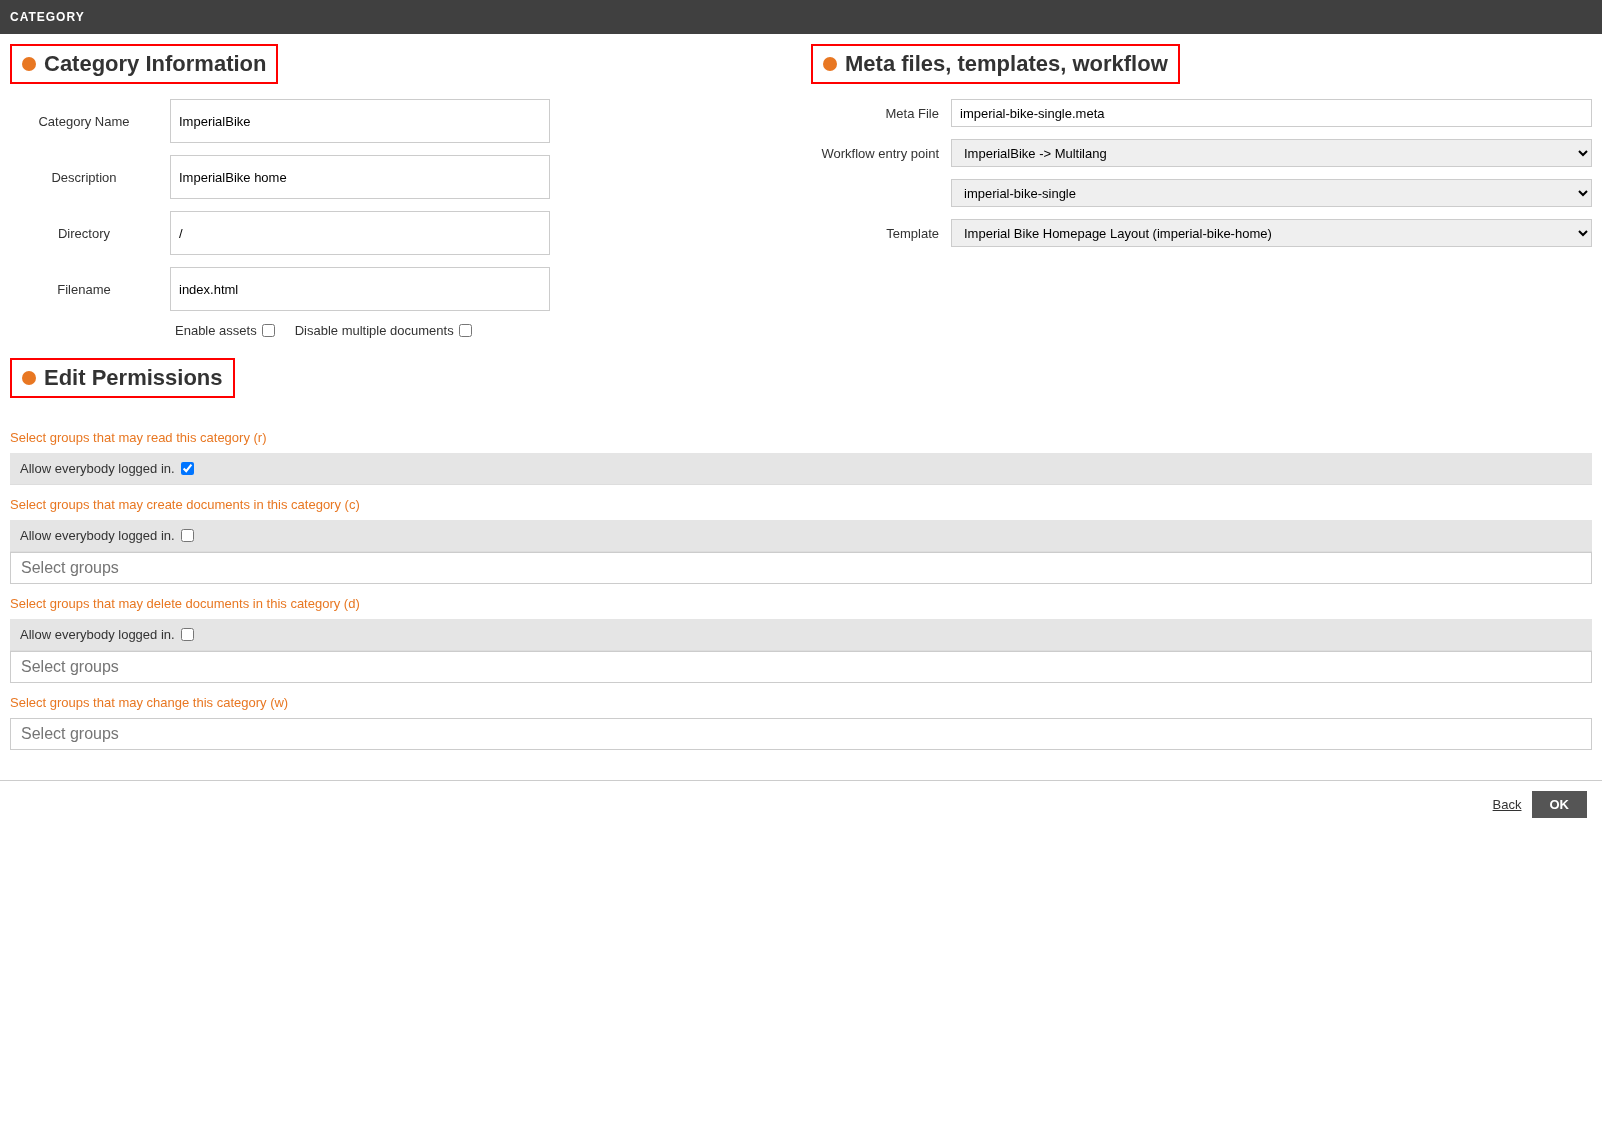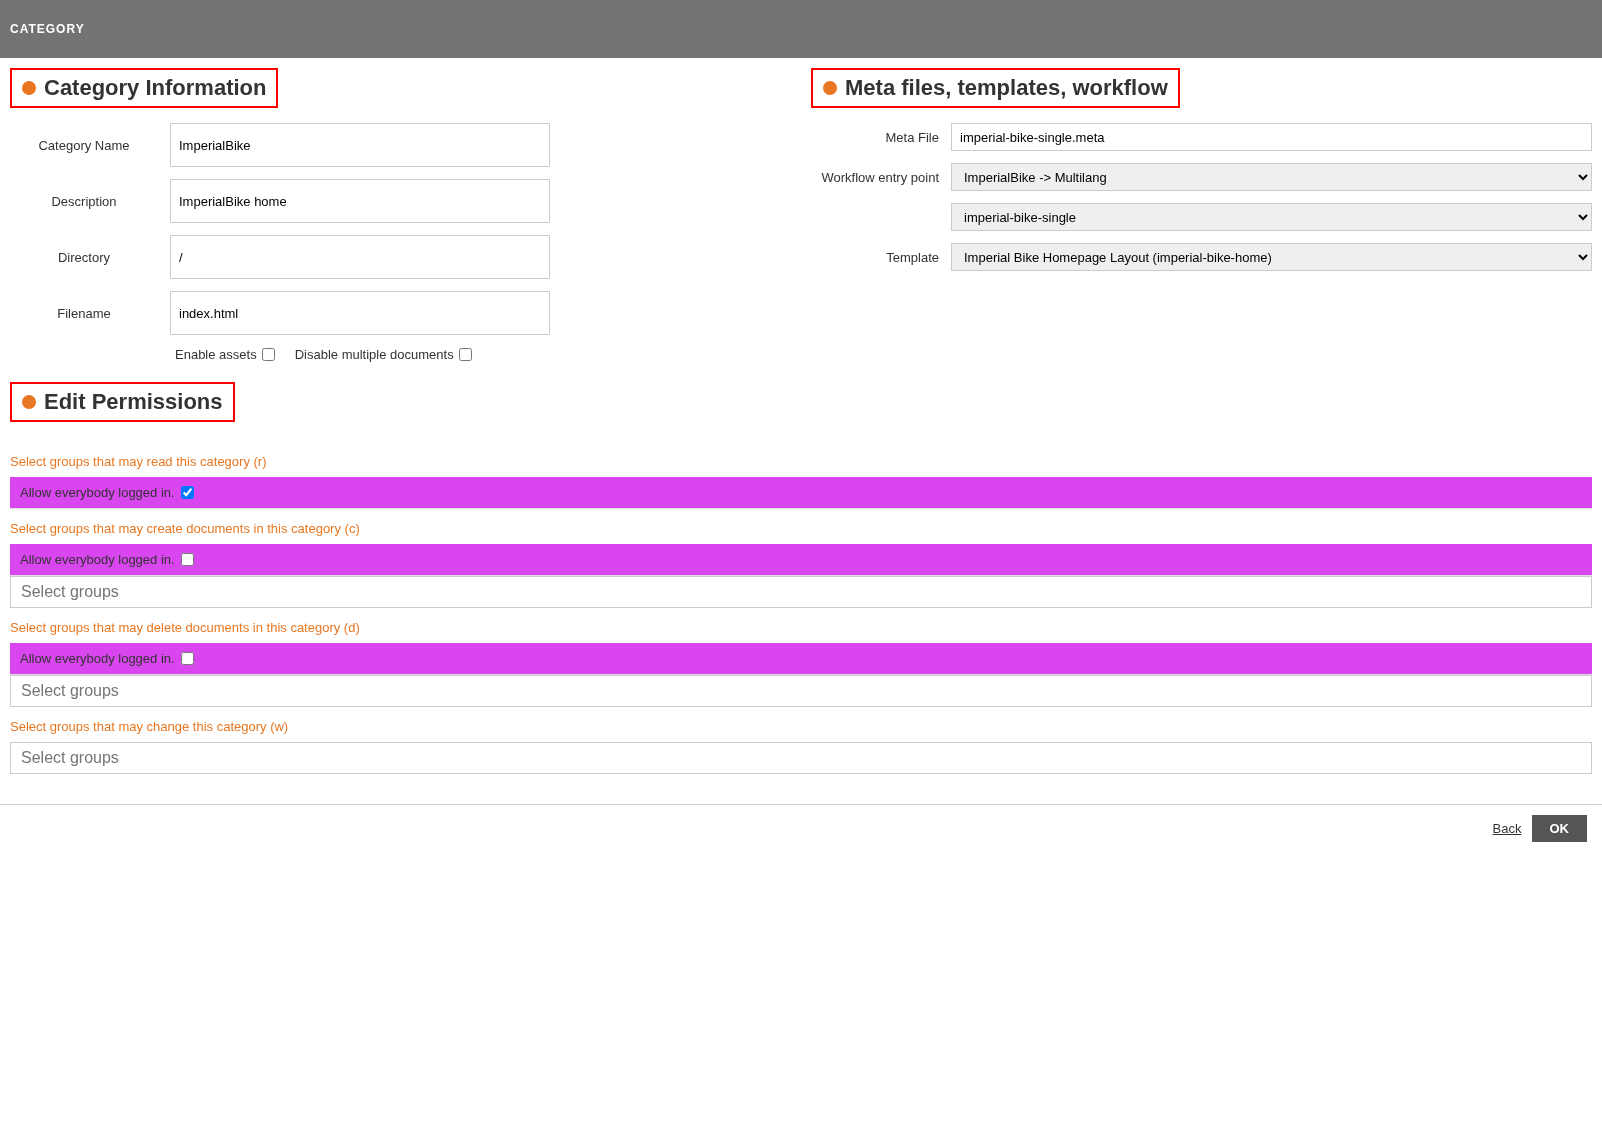--- a/index.html
+++ b/index.html
@@ -10,9 +10,9 @@
       color: #333;
     }
     .page-header {
-      background: #737373;
+      background: #404040;
       color: #fff;
-      padding: 22px 10px;
+      padding: 10px 10px;
       font-size: 12px;
       font-weight: bold;
       letter-spacing: 1px;

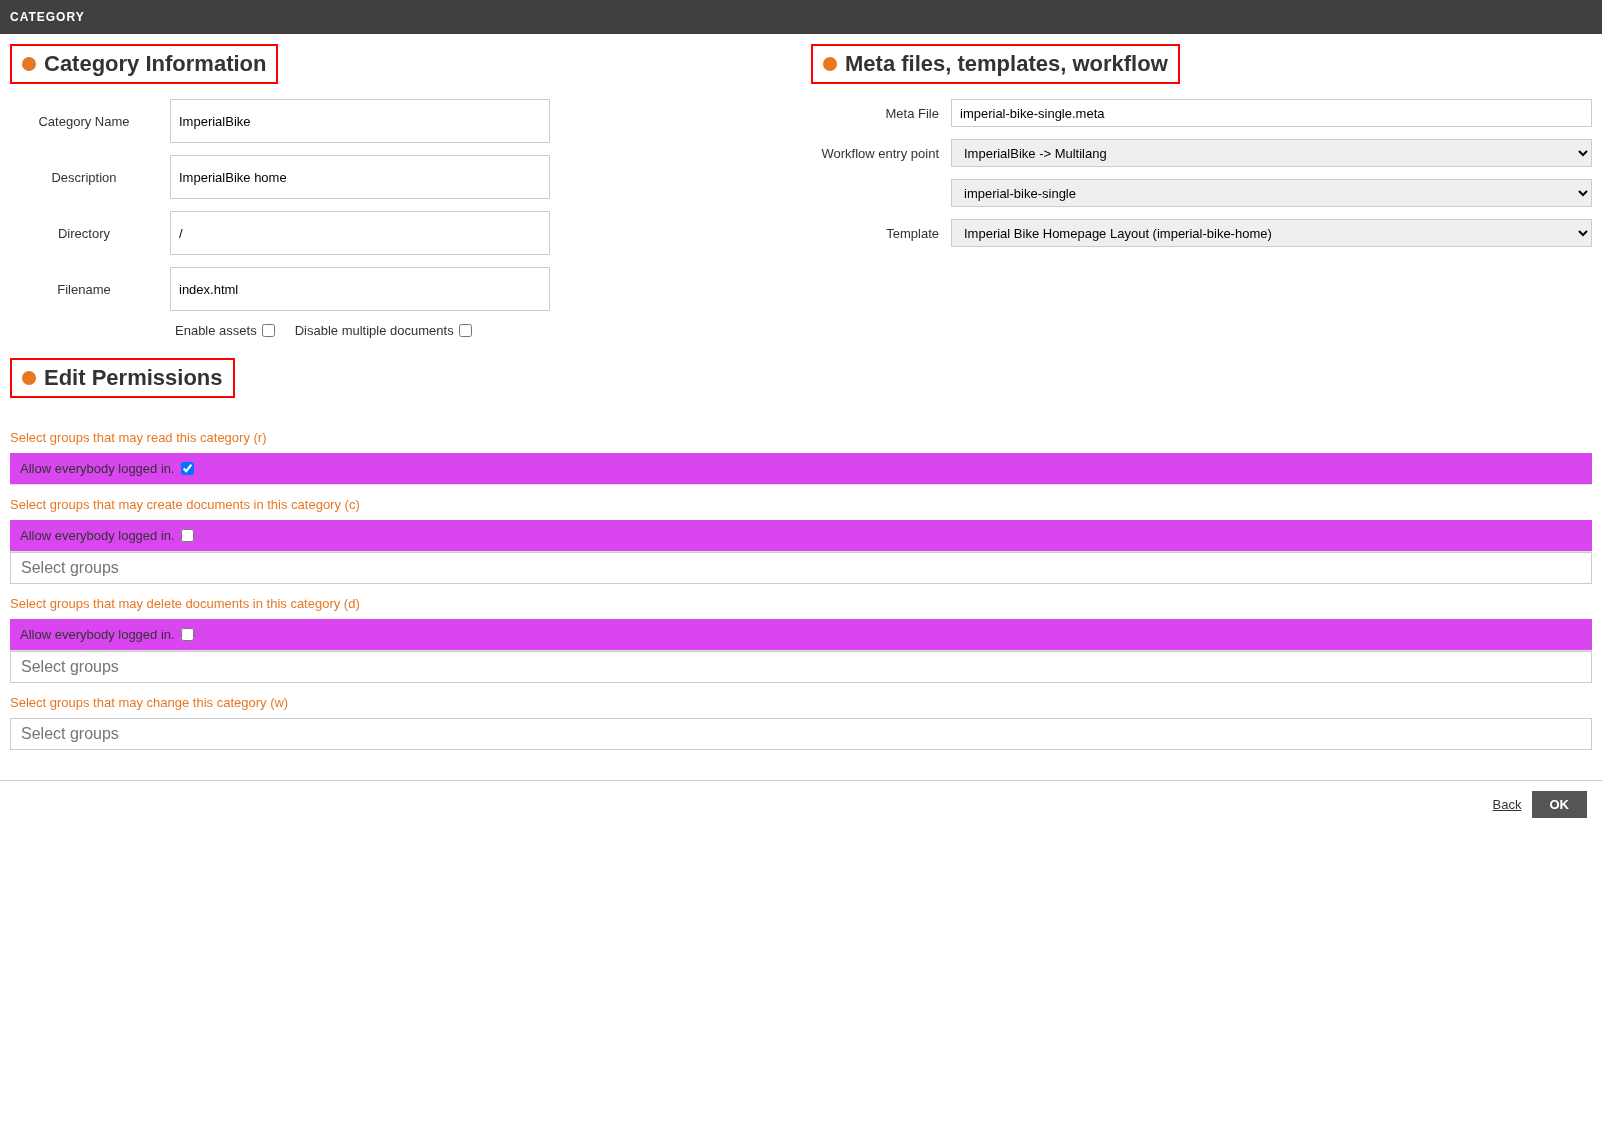--- a/index.html
+++ b/index.html
@@ -131,7 +131,7 @@
       padding: 2px 0;
     }
     .permission-allow-row {
-      background: #d946ef;
+      background: #e5e5e5;
       padding: 8px 10px;
       display: flex;
       align-items: center;

